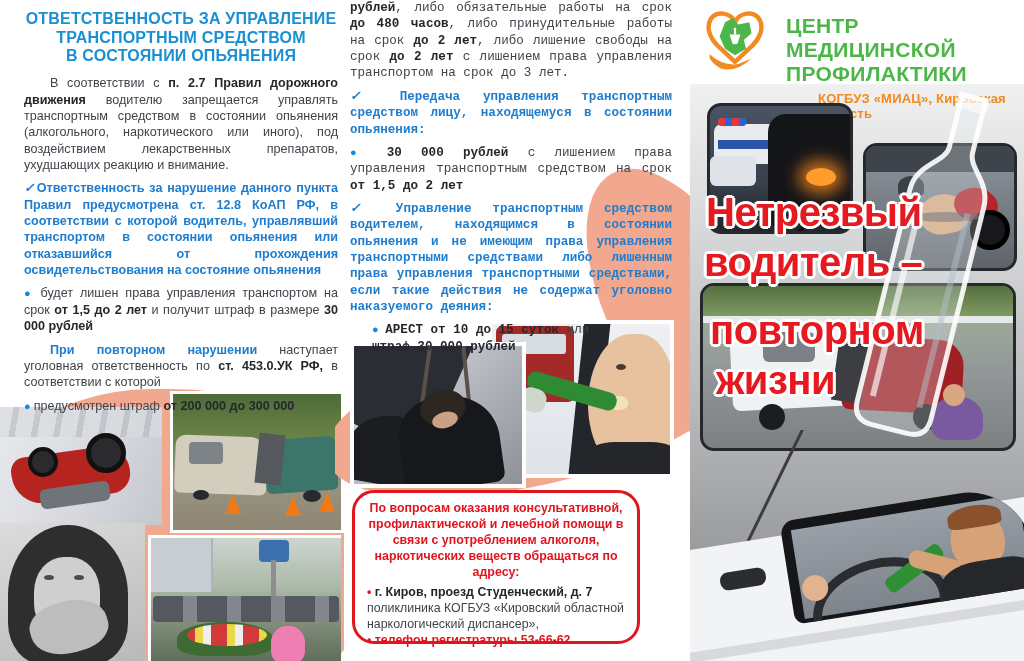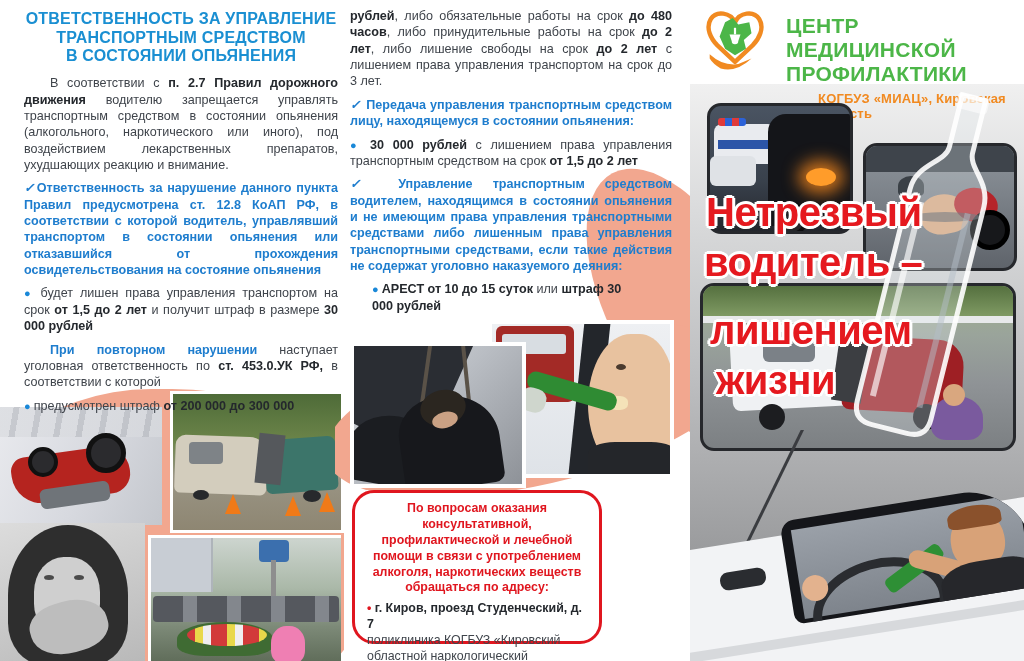--- a/index.html
+++ b/index.html
@@ -10,7 +10,7 @@
   
   .col{position:absolute;z-index:4;}
   .col-left{left:24px;top:10px;width:314px;}
-  .col-mid{left:350px;top:8px;width:322px;}
+  .col-mid{left:350px;top:0;width:322px;font-family:Liberation Mono, monospace;}
   .heading{font-size:16px;line-height:1.17;font-weight:bold;color:#1a8fd2;text-align:center;margin:0 0 9px 0;letter-spacing:.2px;}
   .para{font-size:12.6px;line-height:1.30;text-align:justify;margin:0 0 7px 0;color:#3f444b;}
   .indent{text-indent:26px;}

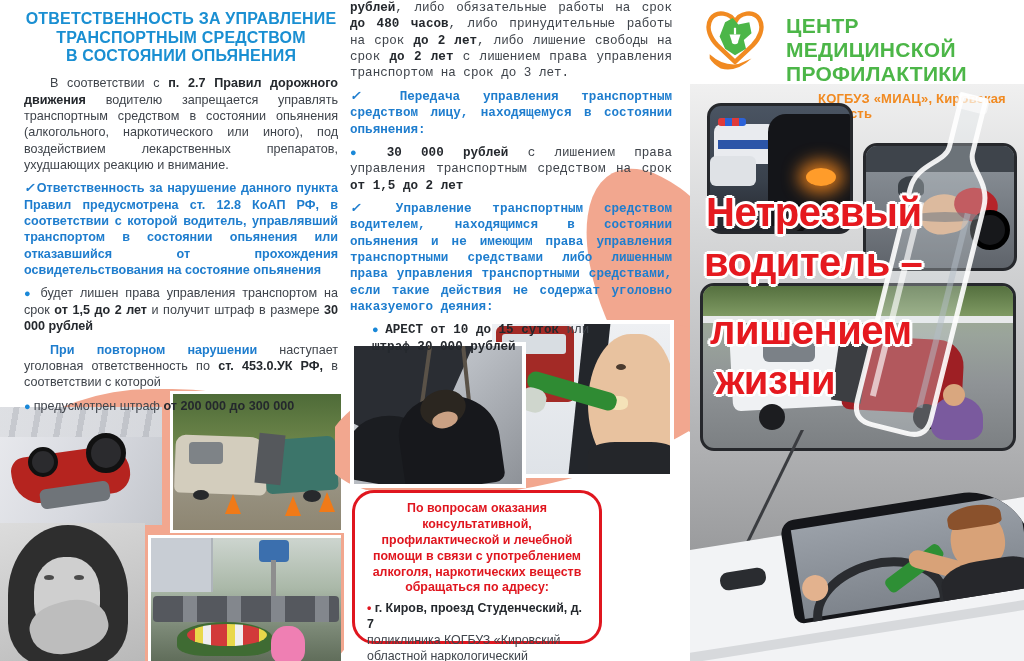--- a/index.html
+++ b/index.html
@@ -232,7 +232,7 @@
     <div class="abs poster-title">
       <div class="pt-line" style="top:4px;left:8px;">Нетрезвый</div>
       <div class="pt-line" style="top:54px;left:6px;">водитель –</div>
-      <div class="pt-line" style="top:122px;left:12px;">лишением</div>
+      <div class="pt-line" style="top:122px;left:12px;">повторном</div>
       <div class="pt-line" style="top:172px;left:18px;">жизни</div>
     </div>
 

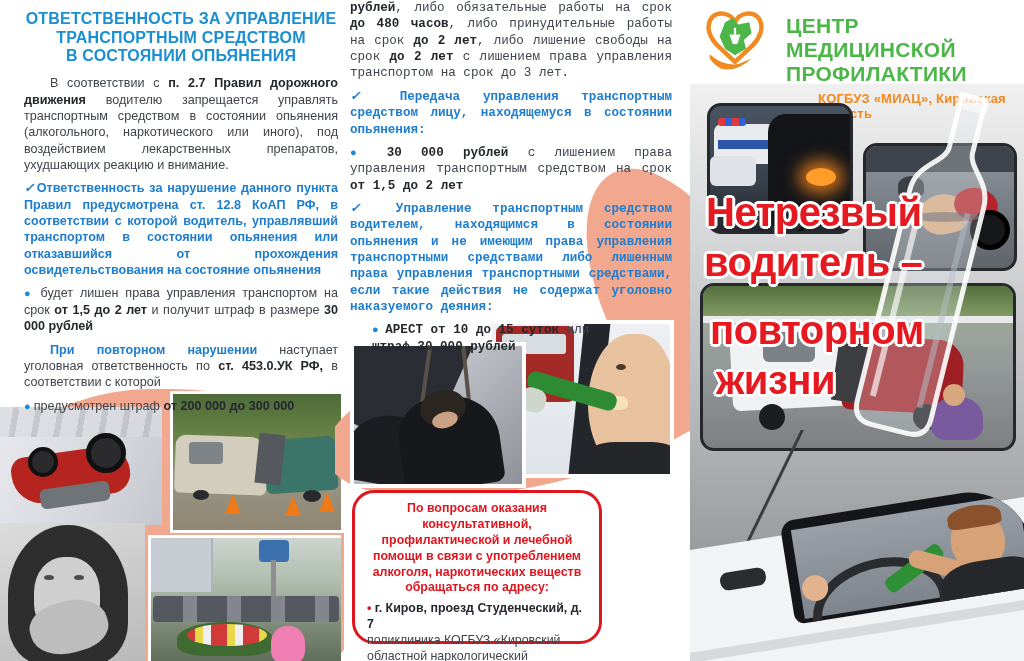--- a/index.html
+++ b/index.html
@@ -59,7 +59,7 @@
   .pt-line{position:absolute;left:6px;white-space:nowrap;}
 
   
-  .red-box{left:352px;top:490px;width:250px;height:154px;border:3px solid #e0161f;border-radius:22px;background:#fff;padding:8px 12px 6px 12px;box-sizing:border-box;z-index:5;}
+  .red-box{left:352px;top:490px;width:288px;height:154px;border:3px solid #e0161f;border-radius:22px;background:#fff;padding:8px 12px 6px 12px;box-sizing:border-box;z-index:5;}
   .rb-head{margin:0 0 5px 0;color:#e0161f;font-weight:700;font-size:12.4px;line-height:1.28;text-align:center;}
   .rb-line{margin:0;font-size:12.4px;line-height:1.28;text-align:left;color:#3f444b;}
 

